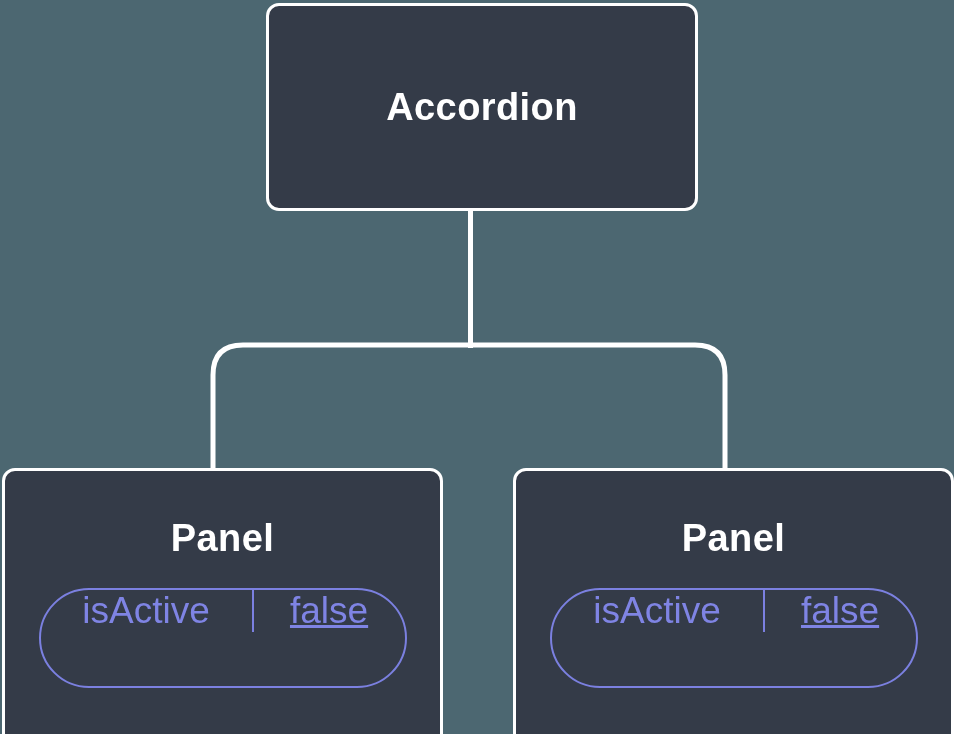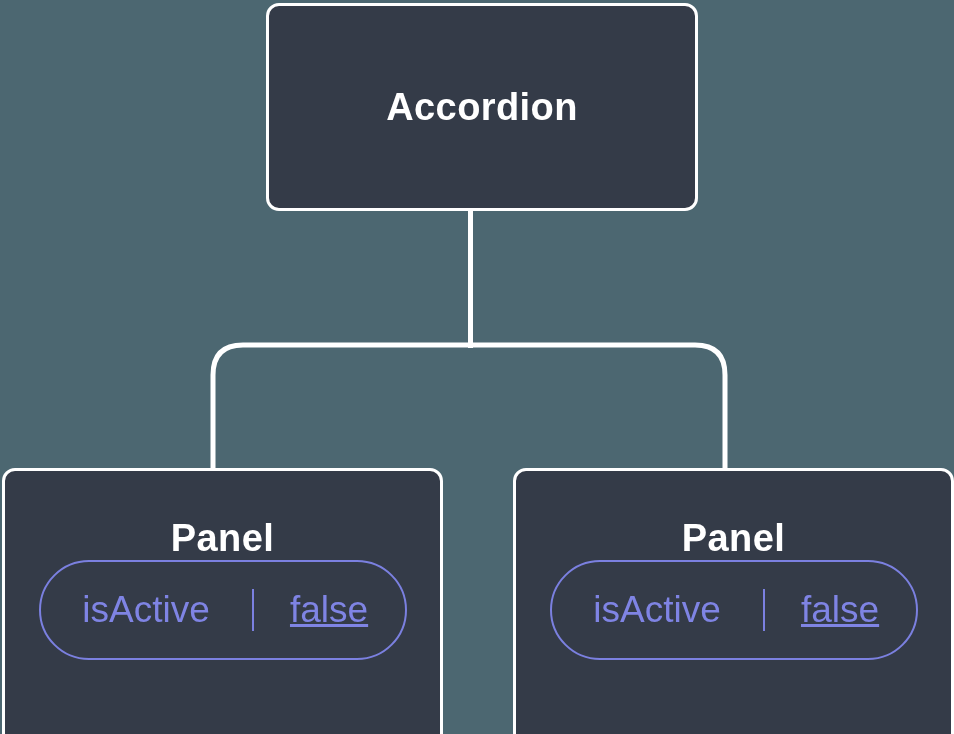--- a/index.html
+++ b/index.html
@@ -68,12 +68,13 @@
   .panel-right { left: 513px; }
   .prop-pill {
     box-sizing: border-box;
+    margin-top: 28px;
     width: 368px;
     height: 100px;
     border: 2.5px solid var(--accent, #7b80e0);
     border-radius: 50px;
     display: flex;
-    align-items: center;
+    align-items: flex-start;
     color: var(--accent-text, #7f84e4);
     overflow: hidden;
   }

